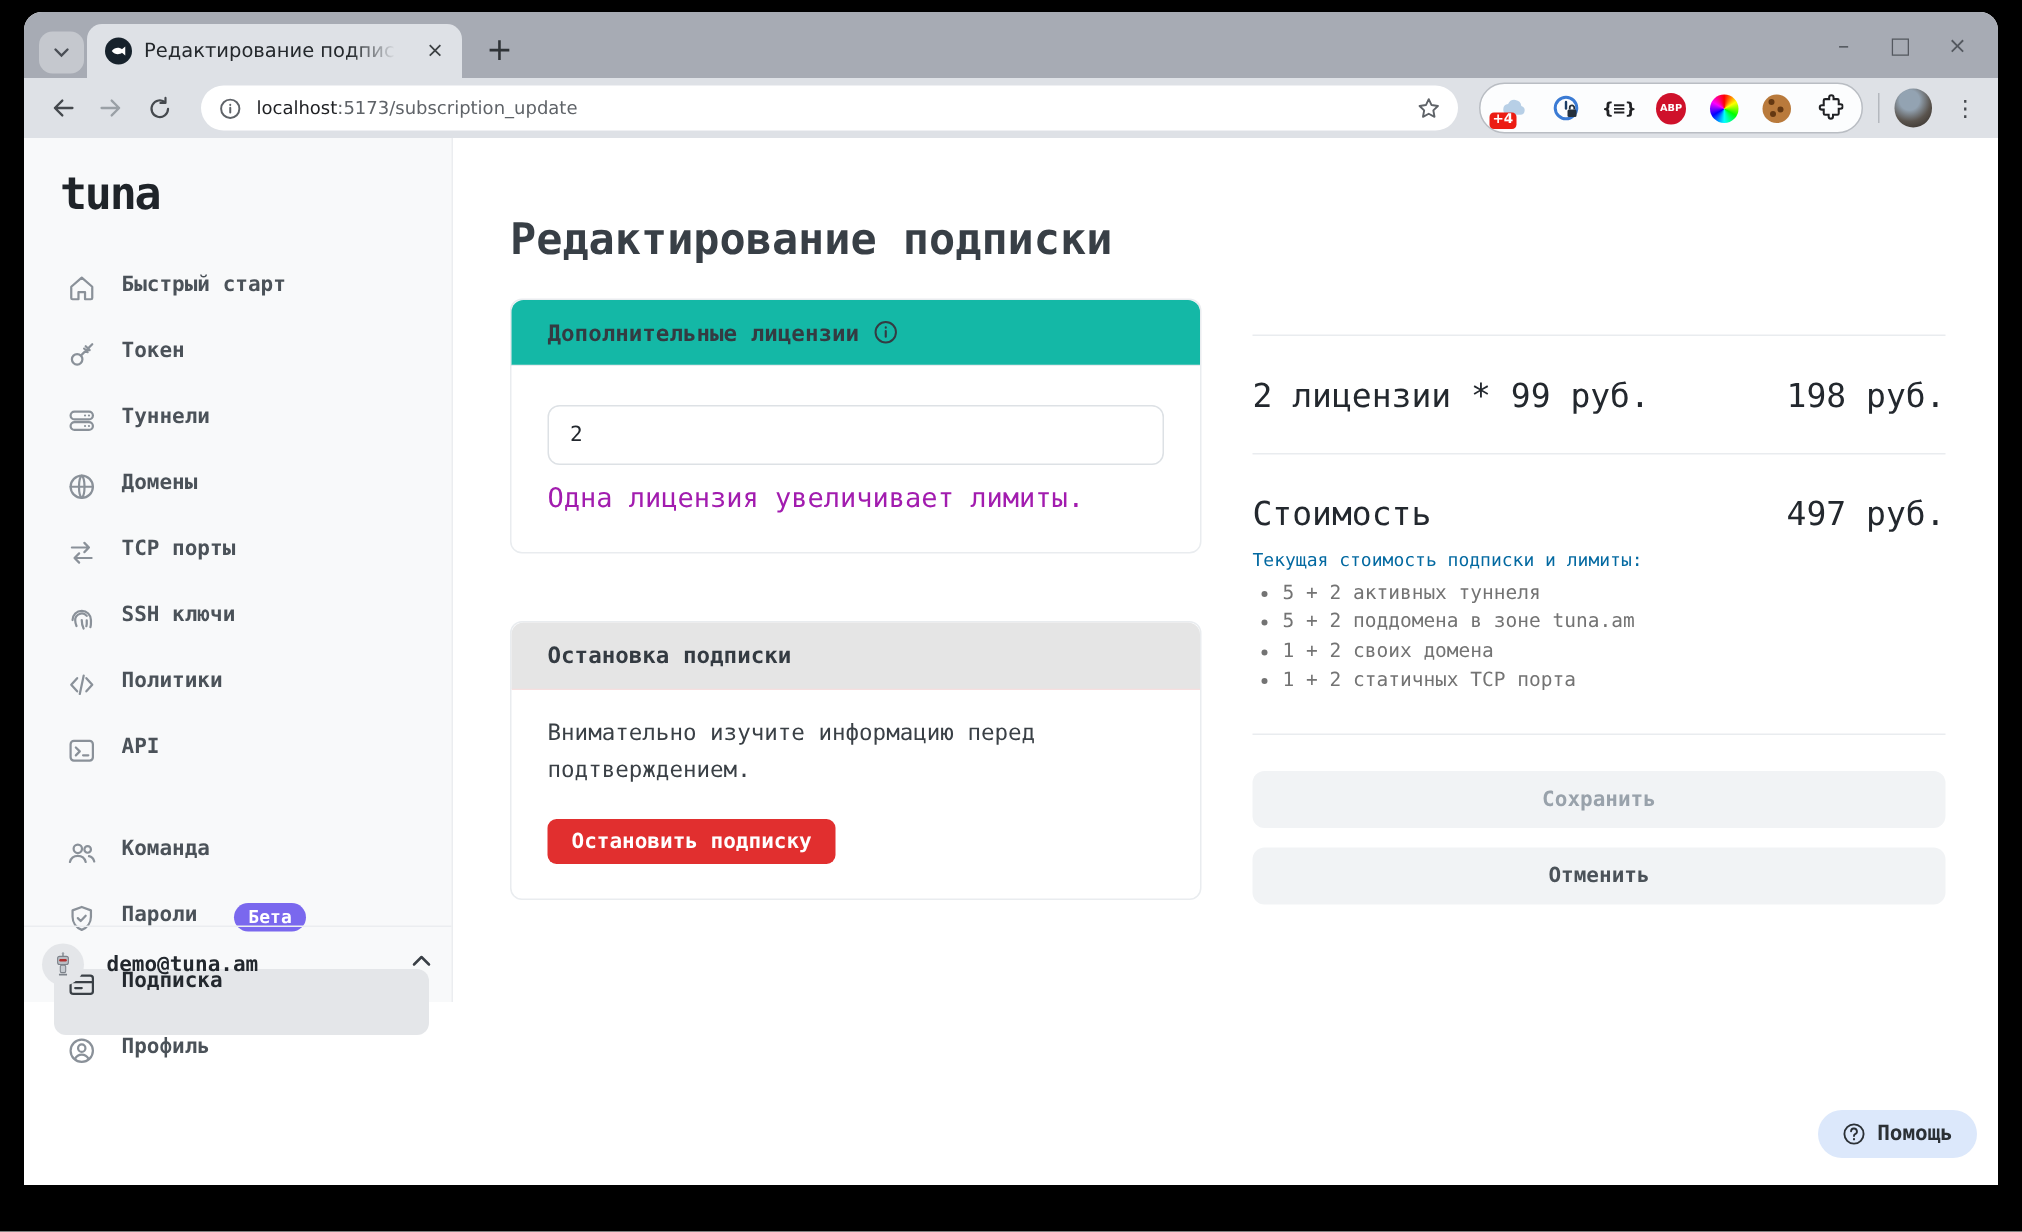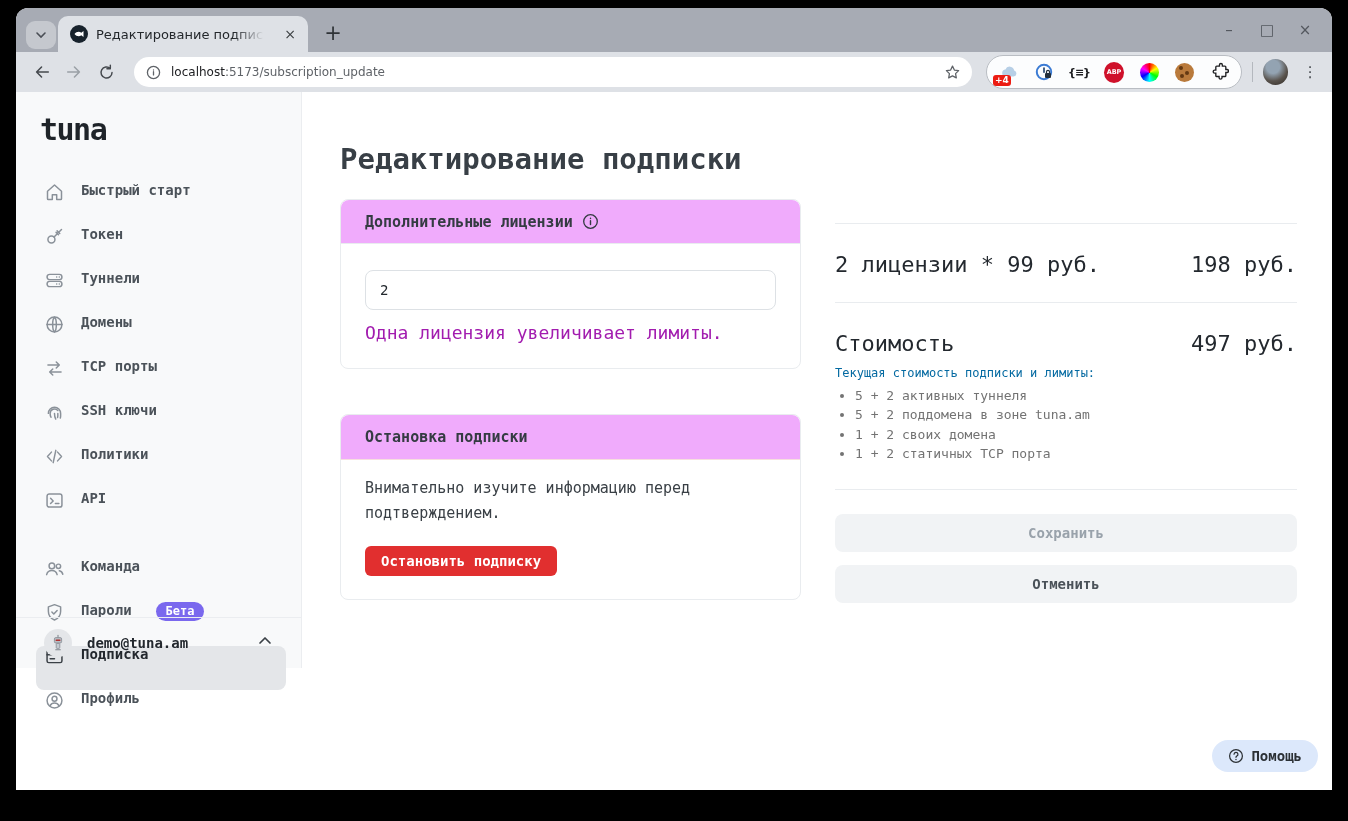--- a/index.html
+++ b/index.html
@@ -99,7 +99,7 @@
   .columns { display:flex; gap:34px; margin-top:23px; }
   .col-left { width:461px; flex:0 0 auto; }
   .card { border:1px solid #e9ecef; border-radius:8px; background:#fff; }
-  .card-header { height:44px; padding:0 24px; background:#f0abfc; border-bottom:1px solid #e9ecef;
+  .card-header { height:44px; padding:0 24px; background:#14b8a6; border-bottom:1px solid #e9ecef;
     border-radius:8px 8px 0 0; display:flex; align-items:center; gap:9px;
     font-size:15px; font-weight:bold; color:#343b42; }
   .card-header svg { color:#343b42; }

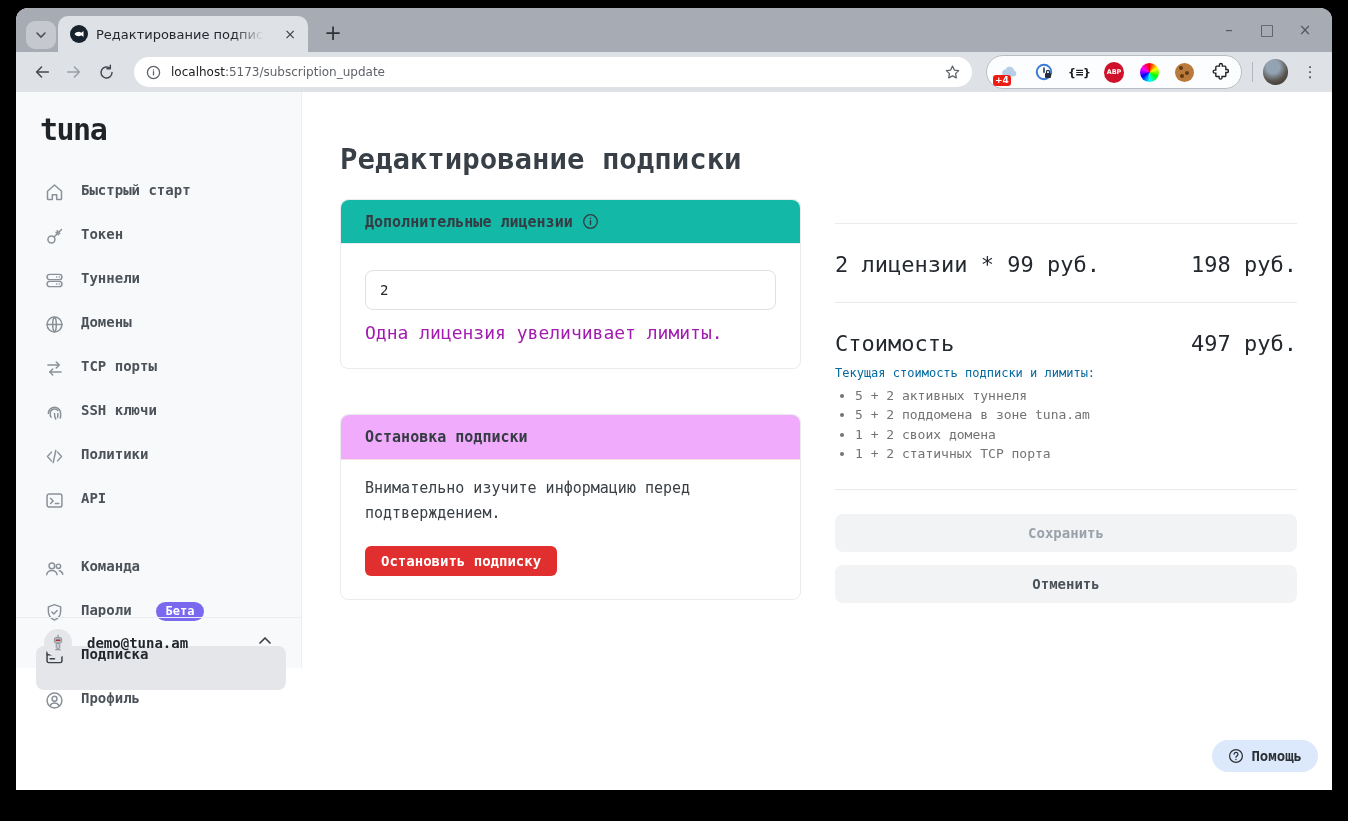--- a/index.html
+++ b/index.html
@@ -108,7 +108,7 @@
     padding:0 14px; font-family:"DejaVu Sans Mono", monospace; font-size:14px; color:#23282e; outline:none; }
   .helper { margin-top:12px; font-size:18px; color:#a21caf; }
   .card.stop { margin-top:45px; }
-  .card.stop .card-header { height:45px; background:#f0abfc; border-bottom-color:#f6dfdf; }
+  .card.stop .card-header { height:45px; background:#e5e5e5; border-bottom-color:#f6dfdf; }
   .card.stop .card-body { padding:16px 24px 23px; }
   .stop-text { margin:0; font-size:15px; line-height:1.68; color:#3a4046; }
   .stop-btn { margin-top:20px; background:#e12f2f; color:#fff; border:none; border-radius:6px;

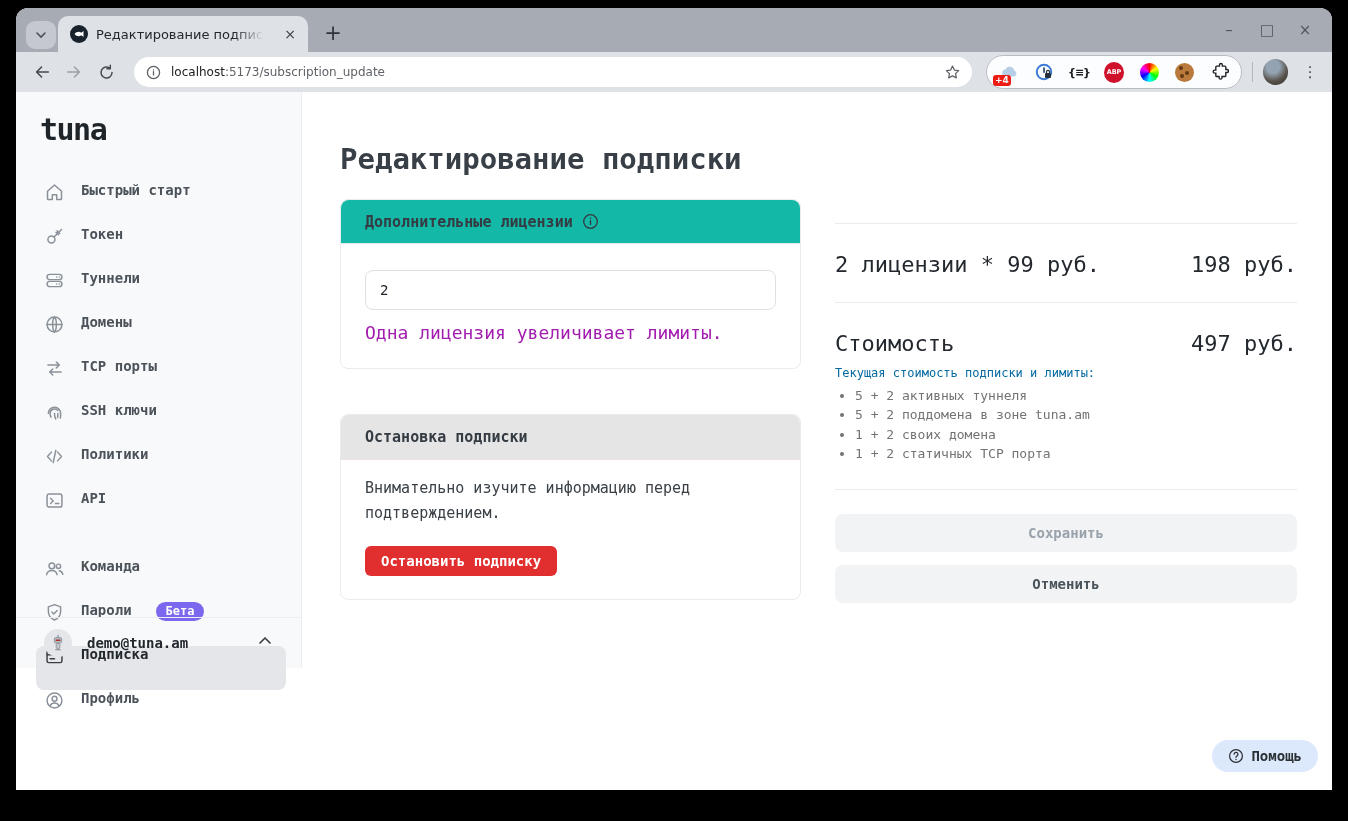--- a/index.html
+++ b/index.html
@@ -88,7 +88,7 @@
   .badge-beta { background:#7a68ee; color:#fff; font-size:12px; font-weight:bold;
     padding:3px 10px 4px; border-radius:11px; margin-left:8px; line-height:1; }
   .sidebar-footer { position:absolute; left:0; right:0; bottom:0; height:51px;
-    border-top:1px solid #ebedf0; display:flex; align-items:center; padding:0 28px; gap:15px; cursor:pointer; }
+    border-top:1px solid #ebedf0; display:flex; align-items:center; padding:0 12px; gap:15px; cursor:pointer; }
   .user-avatar { width:28px; height:28px; border-radius:50%; background:#e4e6e9;
     display:flex; align-items:center; justify-content:center; overflow:hidden; }
   .user-email { font-size:14px; font-weight:bold; color:#23282e; }

